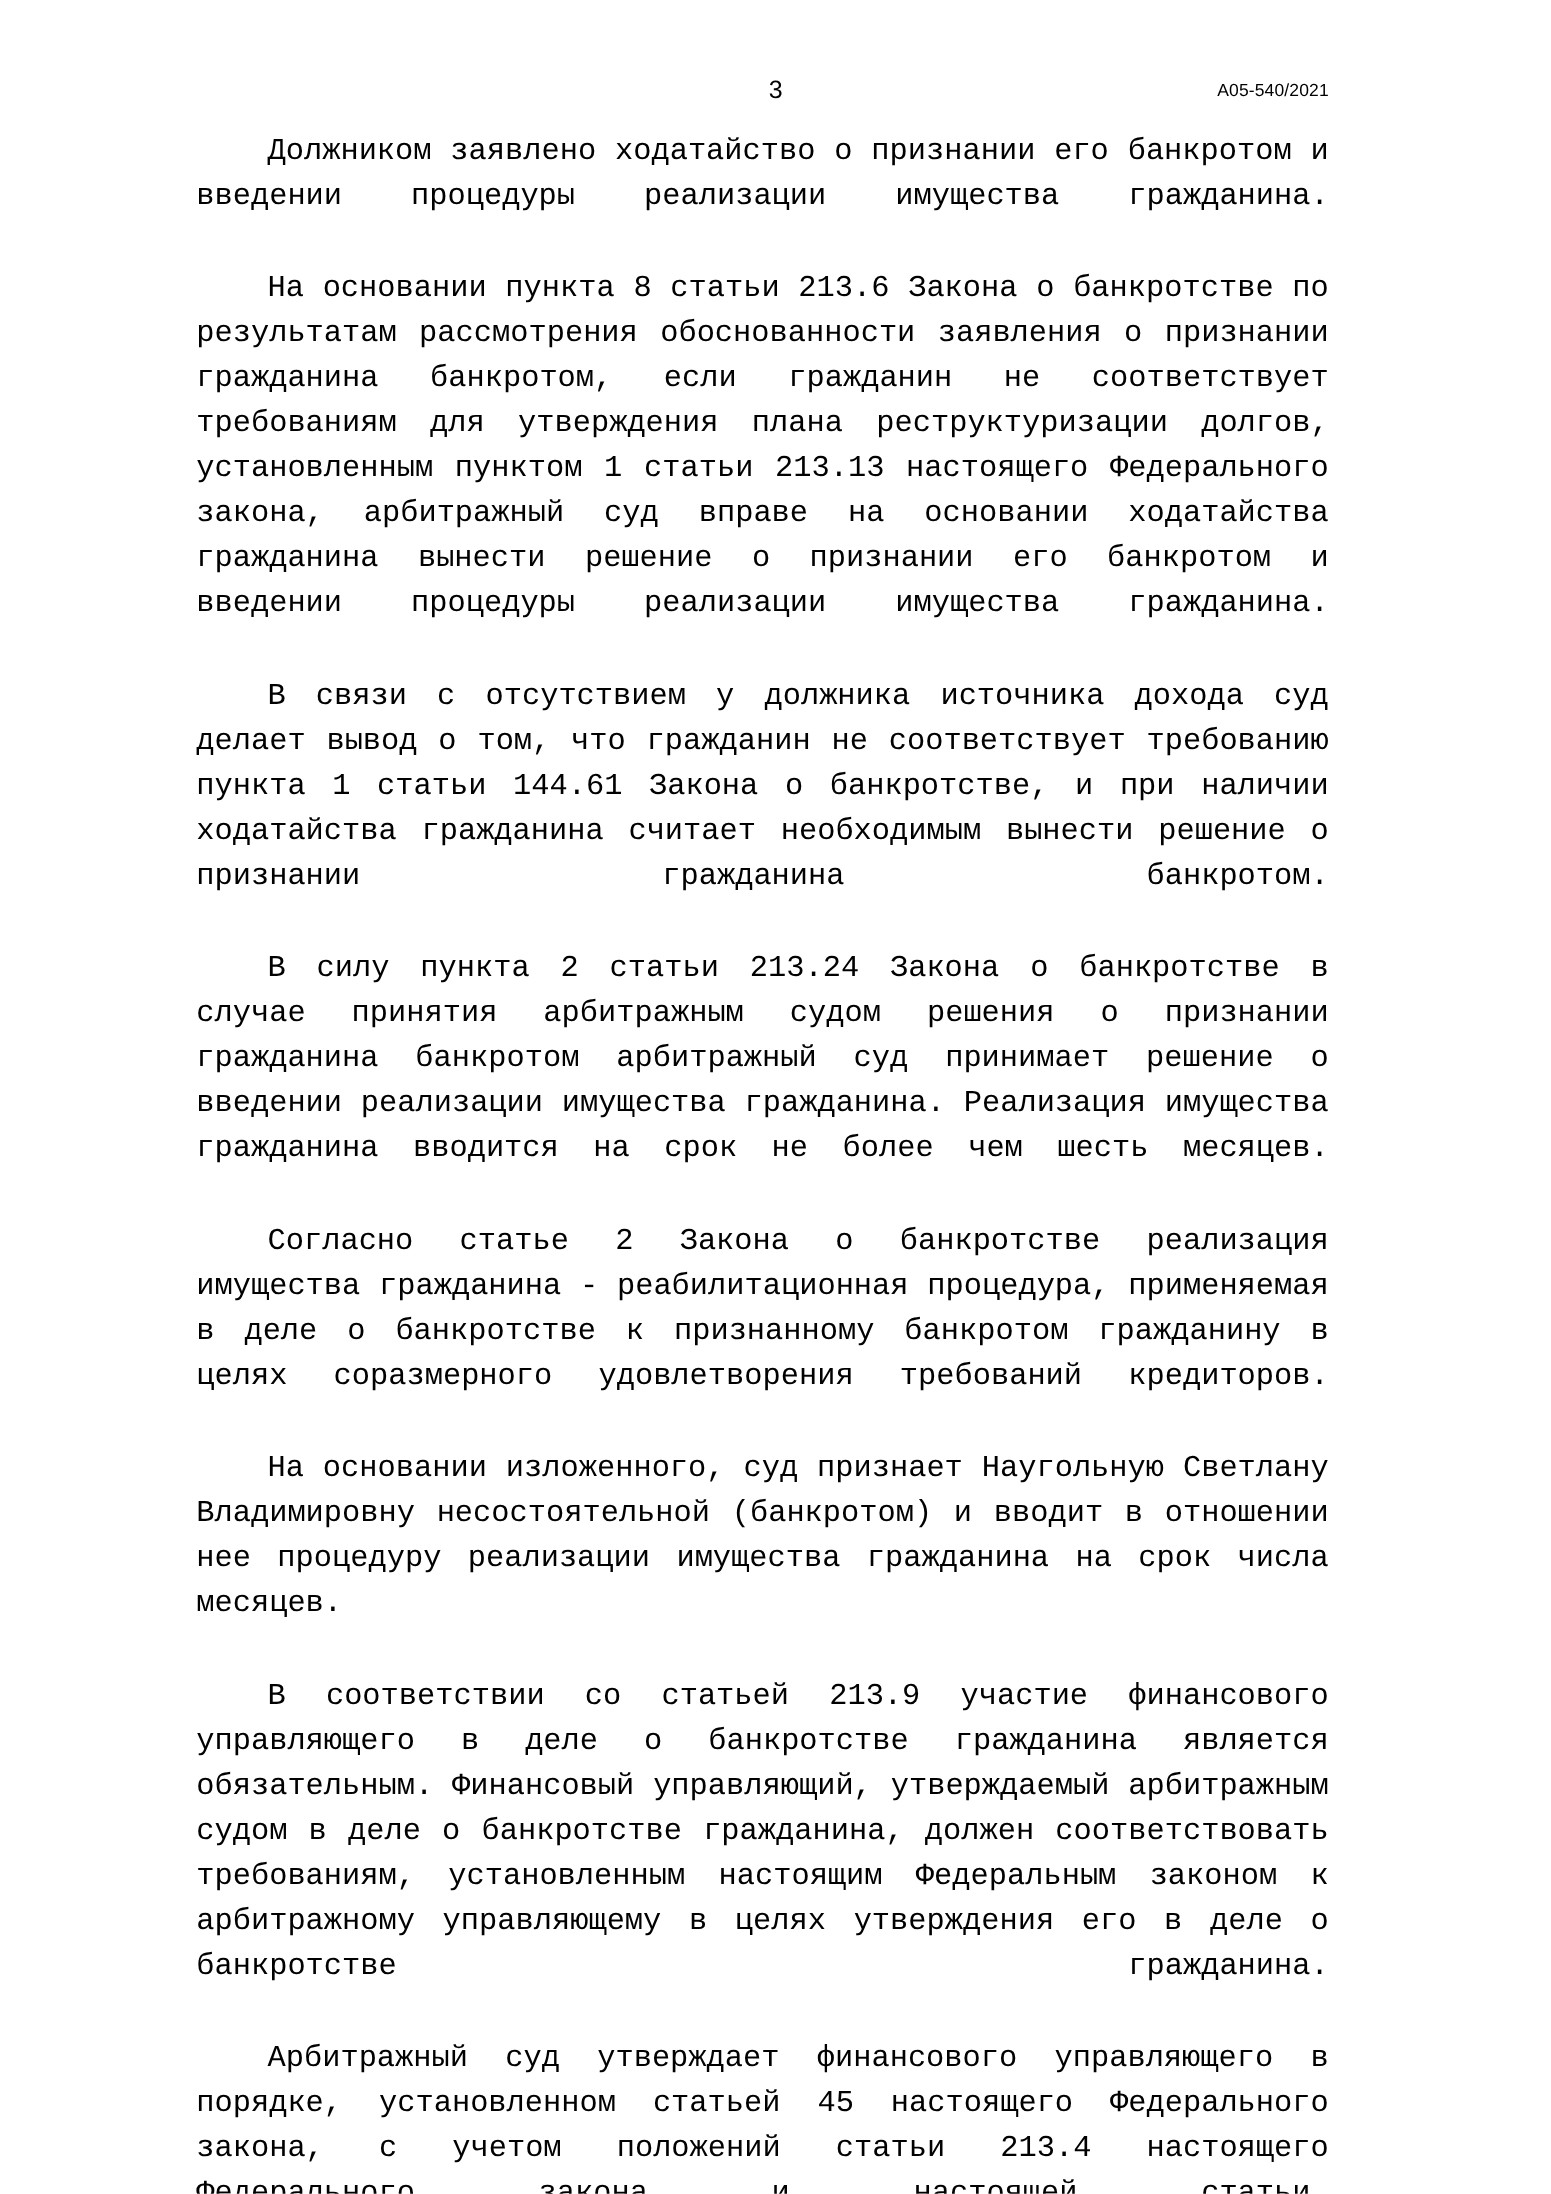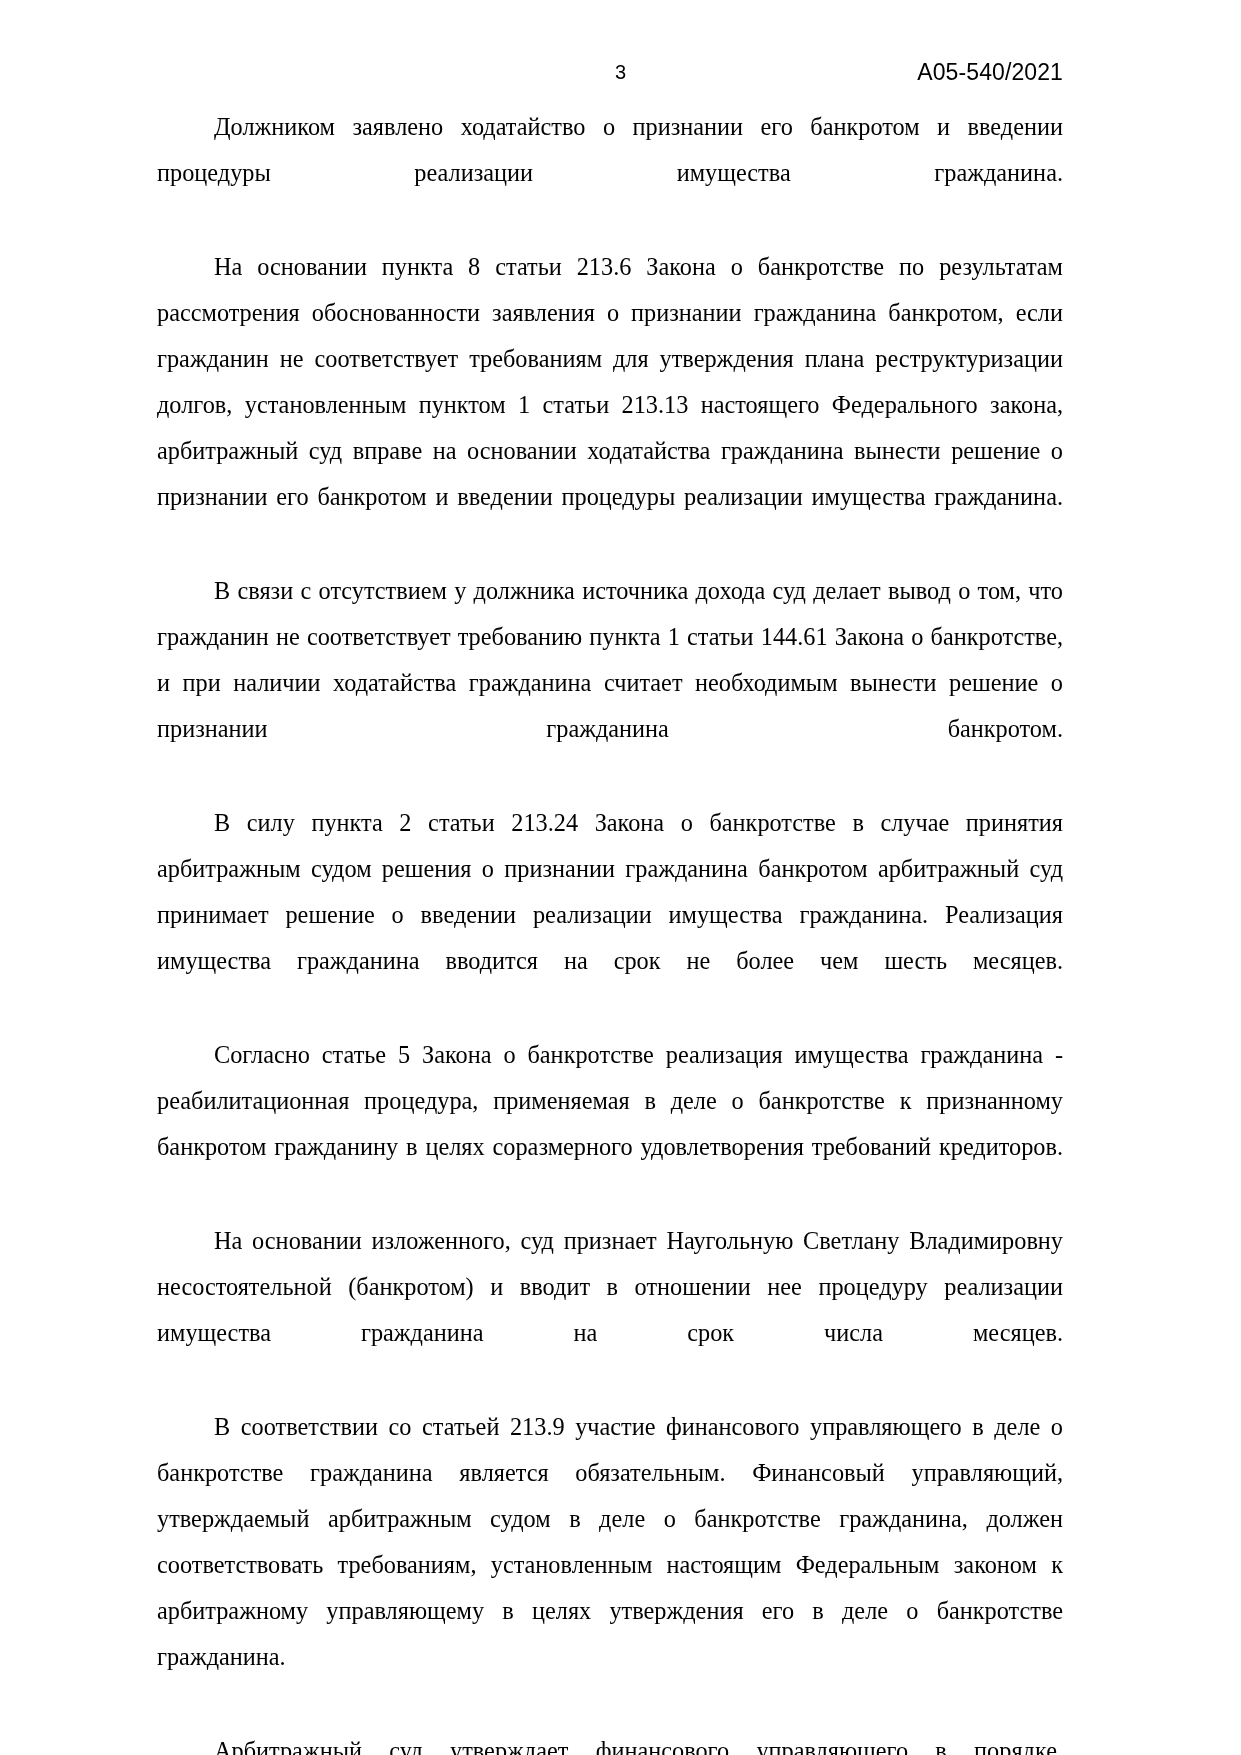--- a/index.html
+++ b/index.html
@@ -46,7 +46,7 @@
     position: absolute;
     right: 178px;
     top: 0;
-    font-size: 23px;
+    font-size: 14px;
     letter-spacing: 0.1px;
   }
   .body-block {

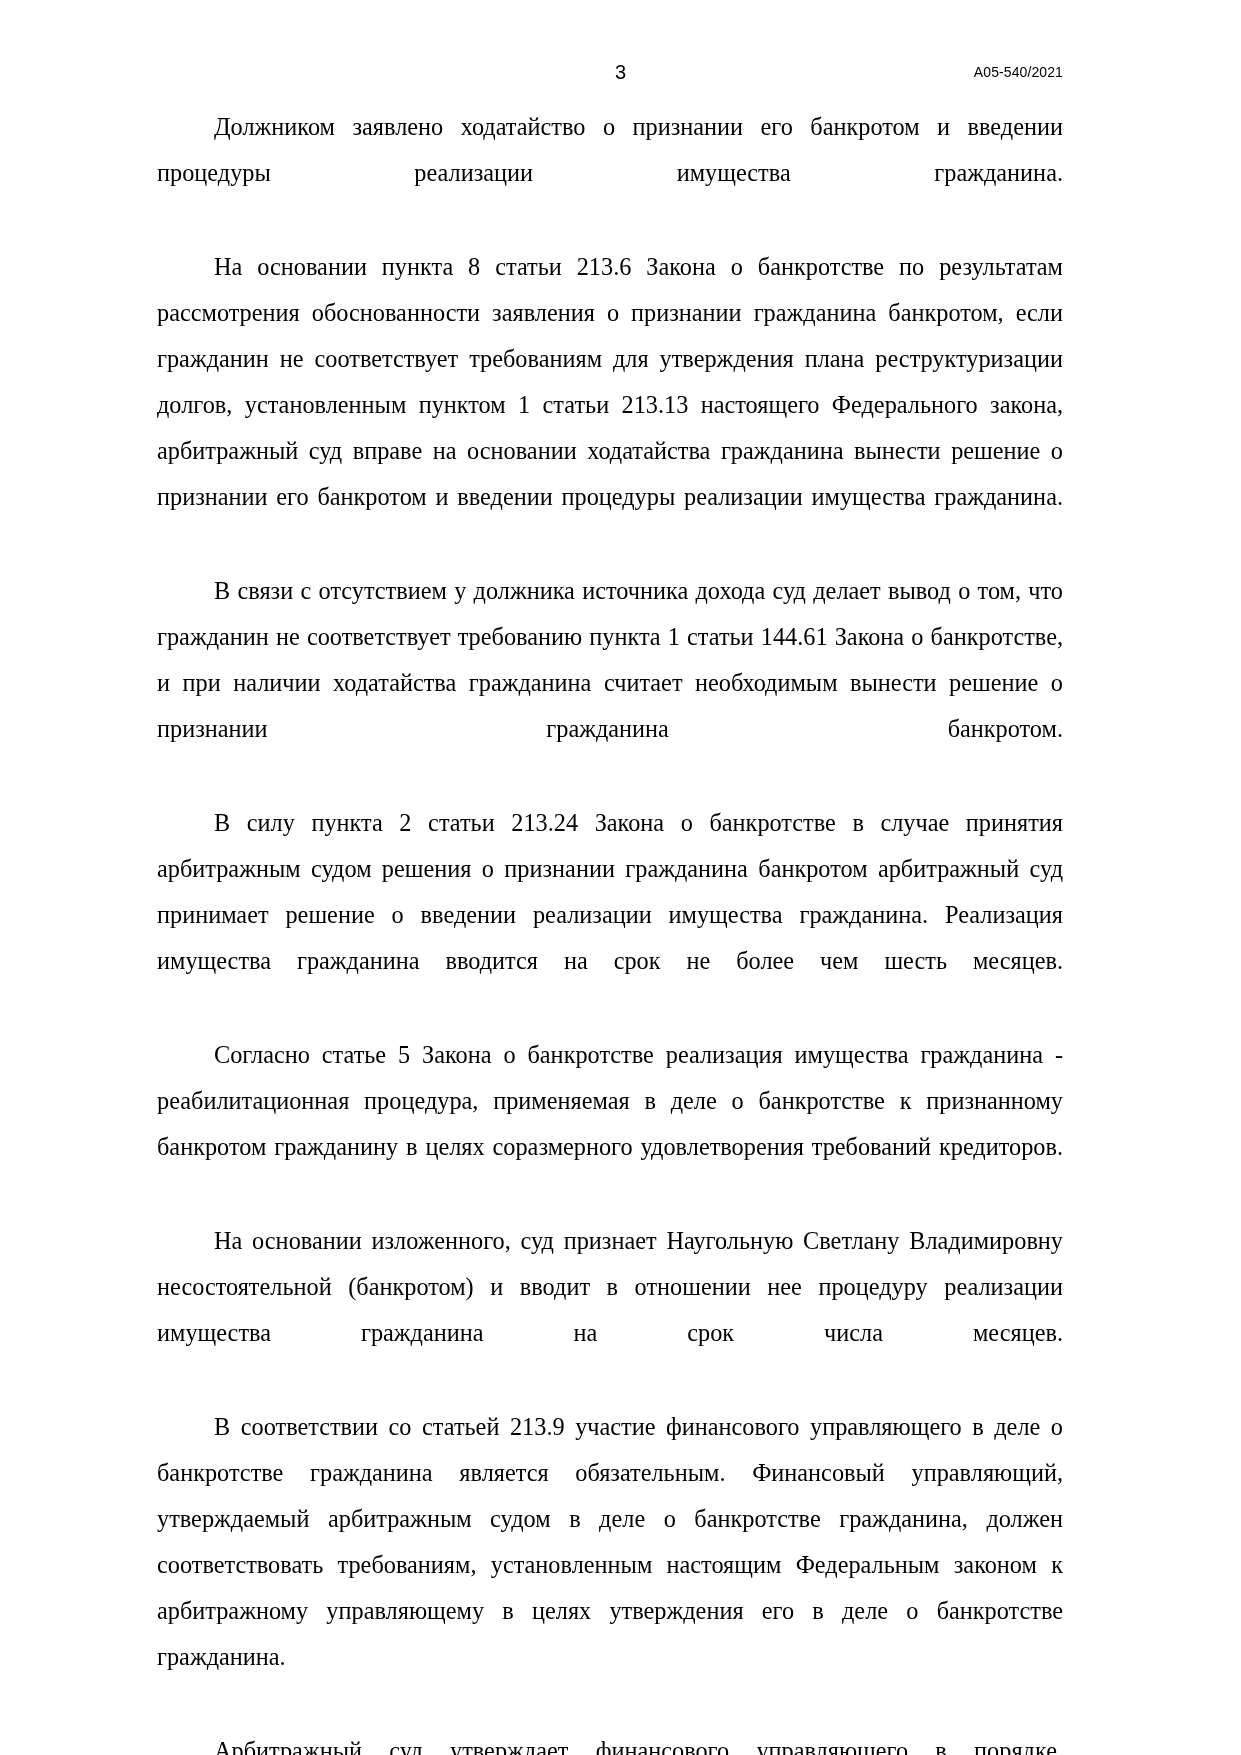--- a/index.html
+++ b/index.html
@@ -62,8 +62,8 @@
     text-justify: inter-word;
     text-indent: 57px;
     font-size: 24.3px;
-    line-height: 46px;
-    font-family: Liberation Serif, serif;
+    line-height: 36px;
+    font-family: Liberation Mono, monospace;
     hyphens: none;
     word-spacing: 0px;
   }

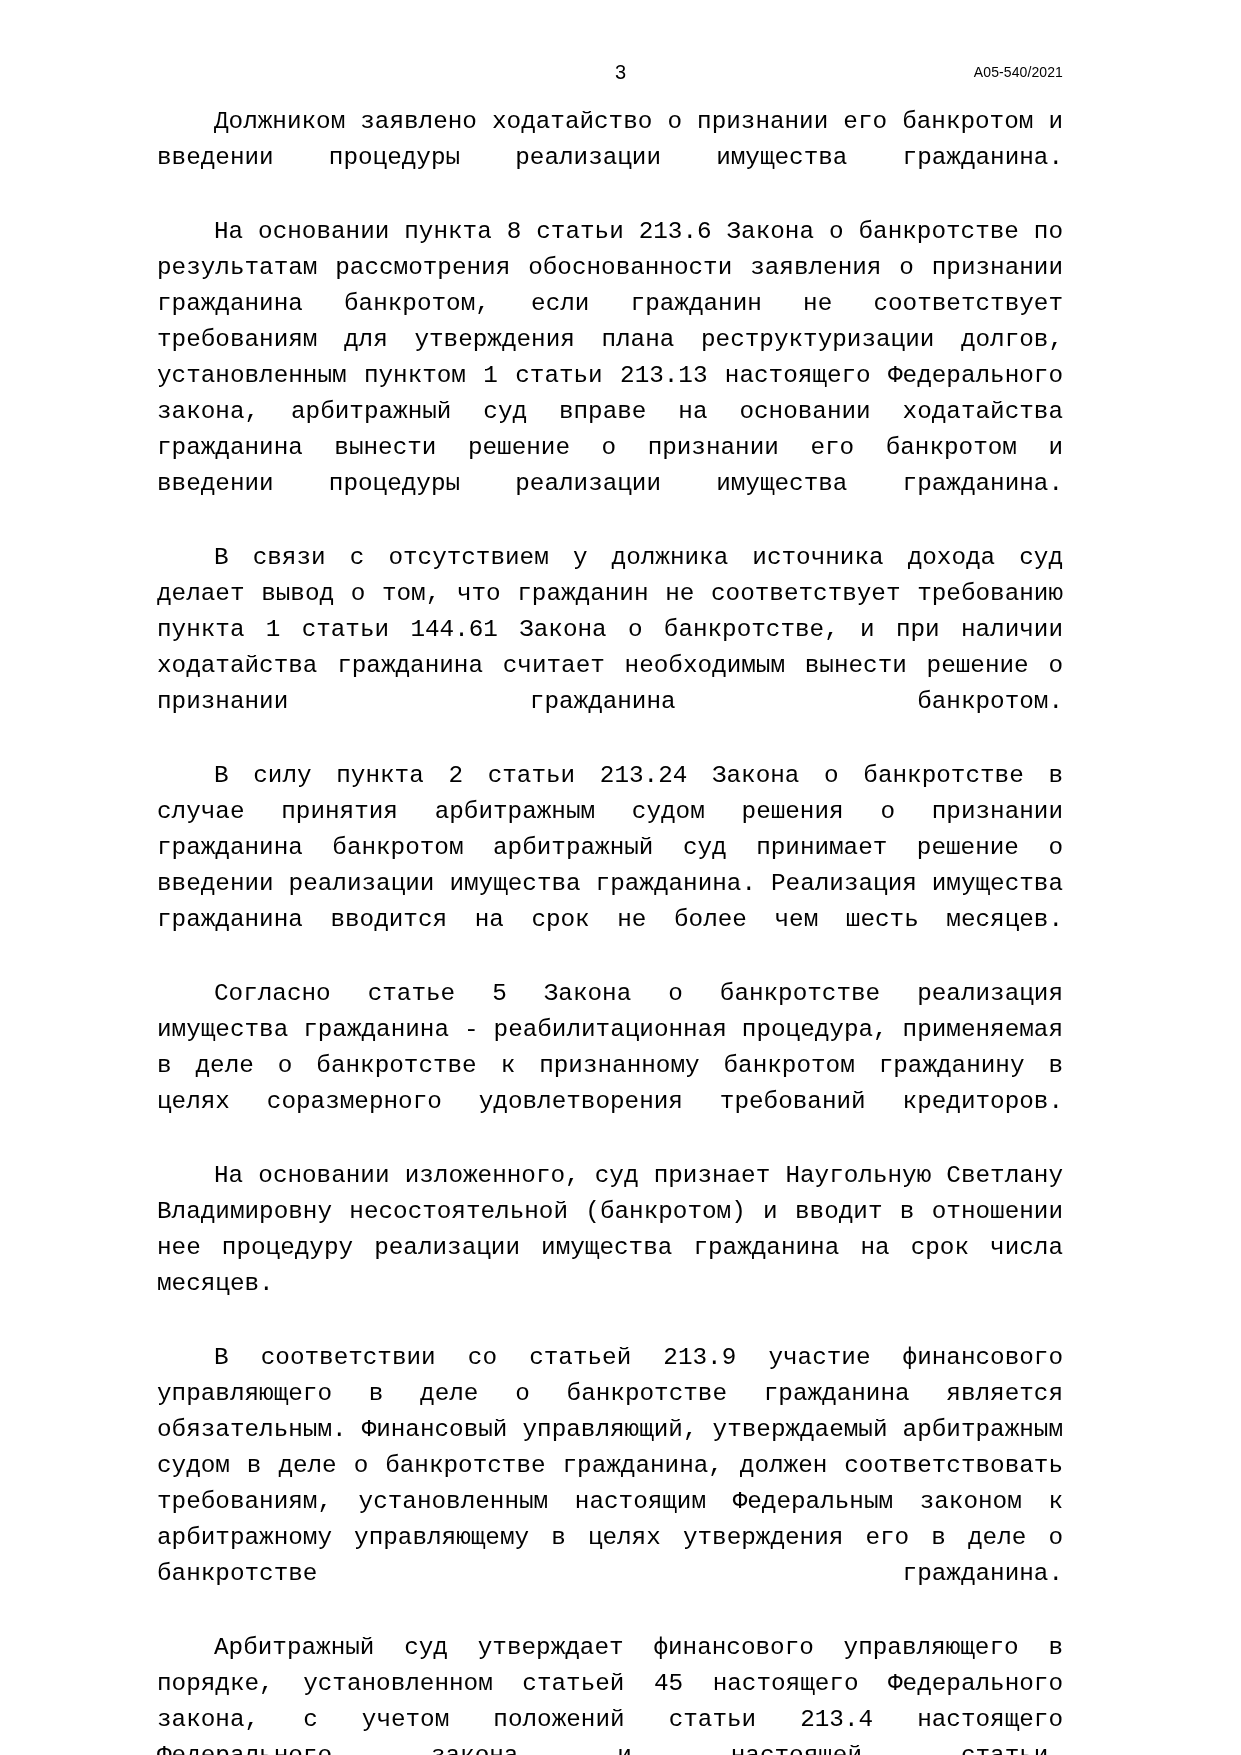--- a/index.html
+++ b/index.html
@@ -92,7 +92,7 @@
     <p class="para">На основании пункта 8 статьи 213.6 Закона о банкротстве по результатам рассмотрения обоснованности заявления о признании гражданина банкротом, если гражданин не соответствует требованиям для утверждения плана реструктуризации долгов, установленным пунктом 1 статьи 213.13 настоящего Федерального закона, арбитражный суд вправе на основании ходатайства гражданина вынести решение о признании его банкротом и введении процедуры реализации имущества гражданина.</p>
     <p class="para">В связи с отсутствием у должника источника дохода суд делает вывод о том, что гражданин не соответствует требованию пункта 1 статьи 144.61 Закона о банкротстве, и при наличии ходатайства гражданина считает необходимым вынести решение о признании гражданина банкротом.</p>
     <p class="para">В силу пункта 2 статьи 213.24 Закона о банкротстве в случае принятия арбитражным судом решения о признании гражданина банкротом арбитражный суд принимает решение о введении реализации имущества гражданина. Реализация имущества гражданина вводится на срок не более чем шесть месяцев.</p>
-    <p class="para">Согласно статье 5 Закона о банкротстве реализация имущества гражданина - реабилитационная процедура, применяемая в деле о банкротстве к признанному банкротом гражданину в целях соразмерного удовлетворения требований кредиторов.</p>
+    <p class="para">Согласно статье 2 Закона о банкротстве реализация имущества гражданина - реабилитационная процедура, применяемая в деле о банкротстве к признанному банкротом гражданину в целях соразмерного удовлетворения требований кредиторов.</p>
     <p class="para">На основании изложенного, суд признает Наугольную Светлану Владимировну несостоятельной (банкротом) и вводит в отношении нее процедуру реализации имущества гражданина на срок числа месяцев.</p>
     <p class="para">В соответствии со статьей 213.9 участие финансового управляющего в деле о банкротстве гражданина является обязательным. Финансовый управляющий, утверждаемый арбитражным судом в деле о банкротстве гражданина, должен соответствовать требованиям, установленным настоящим Федеральным законом к арбитражному управляющему в целях утверждения его в деле о банкротстве гражданина.</p>
     <p class="para">Арбитражный суд утверждает финансового управляющего в порядке, установленном статьей 45 настоящего Федерального закона, с учетом положений статьи 213.4 настоящего Федерального закона и настоящей статьи.</p>

